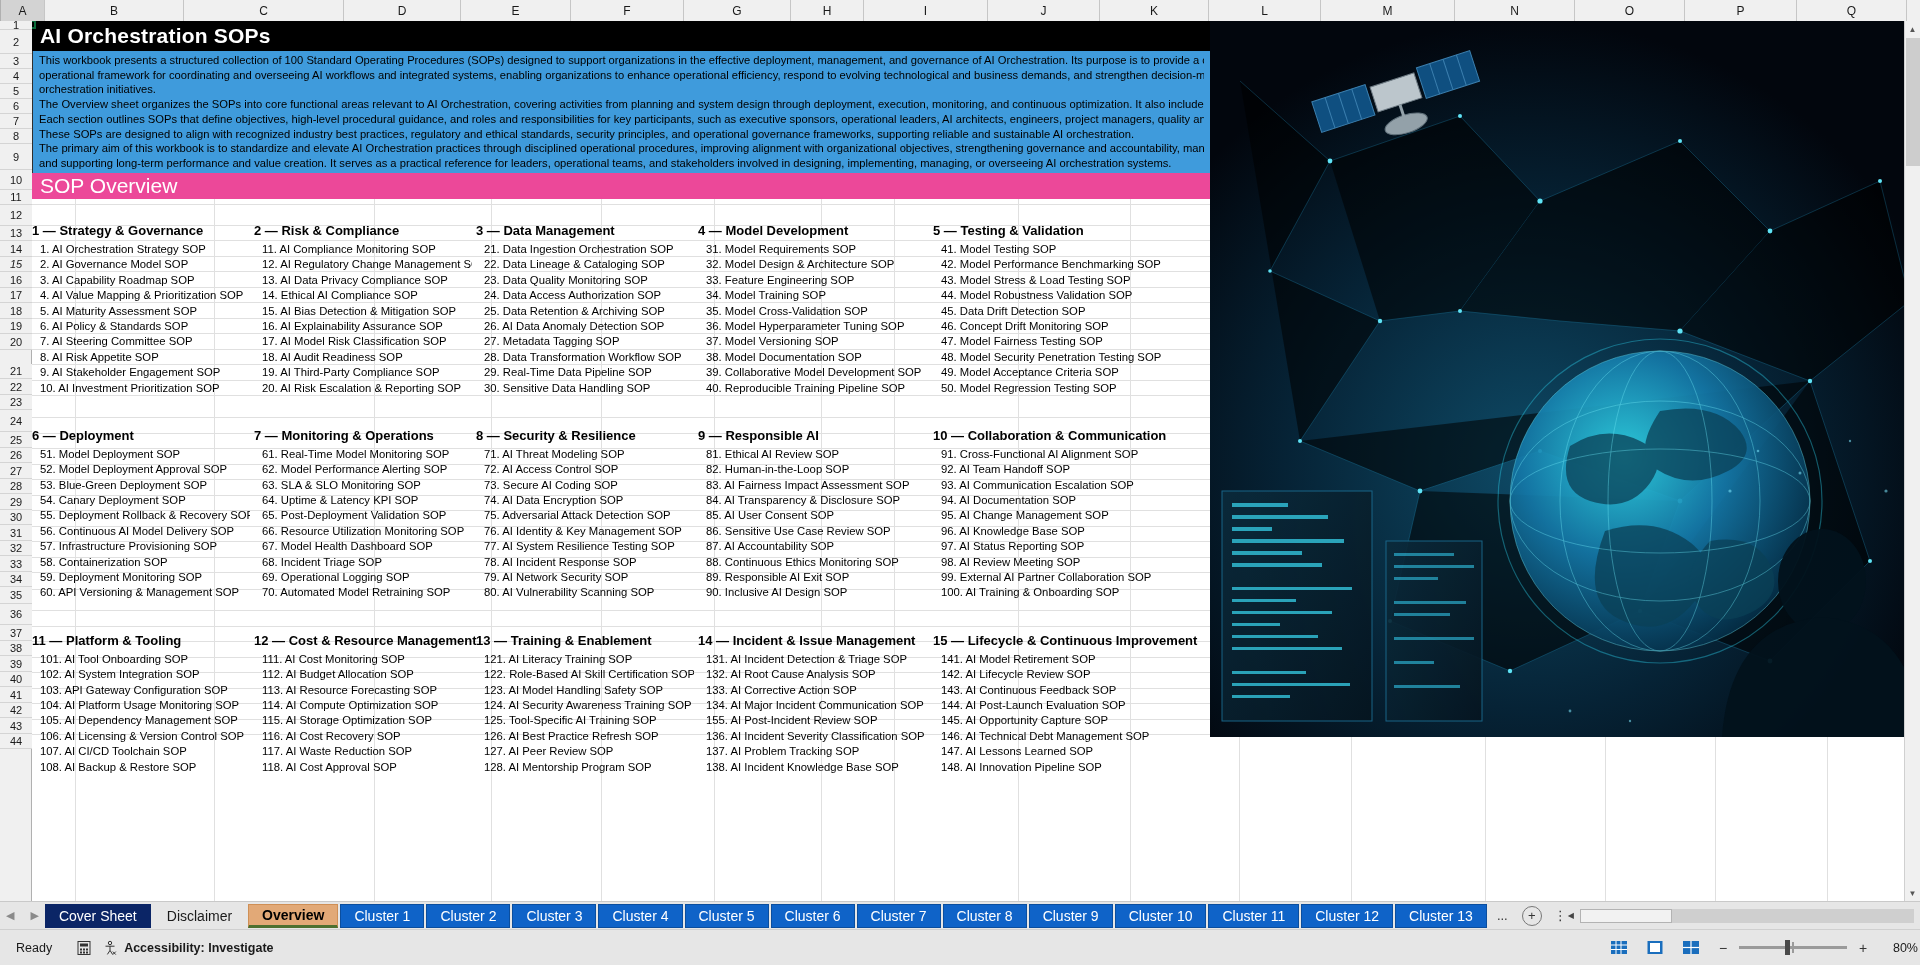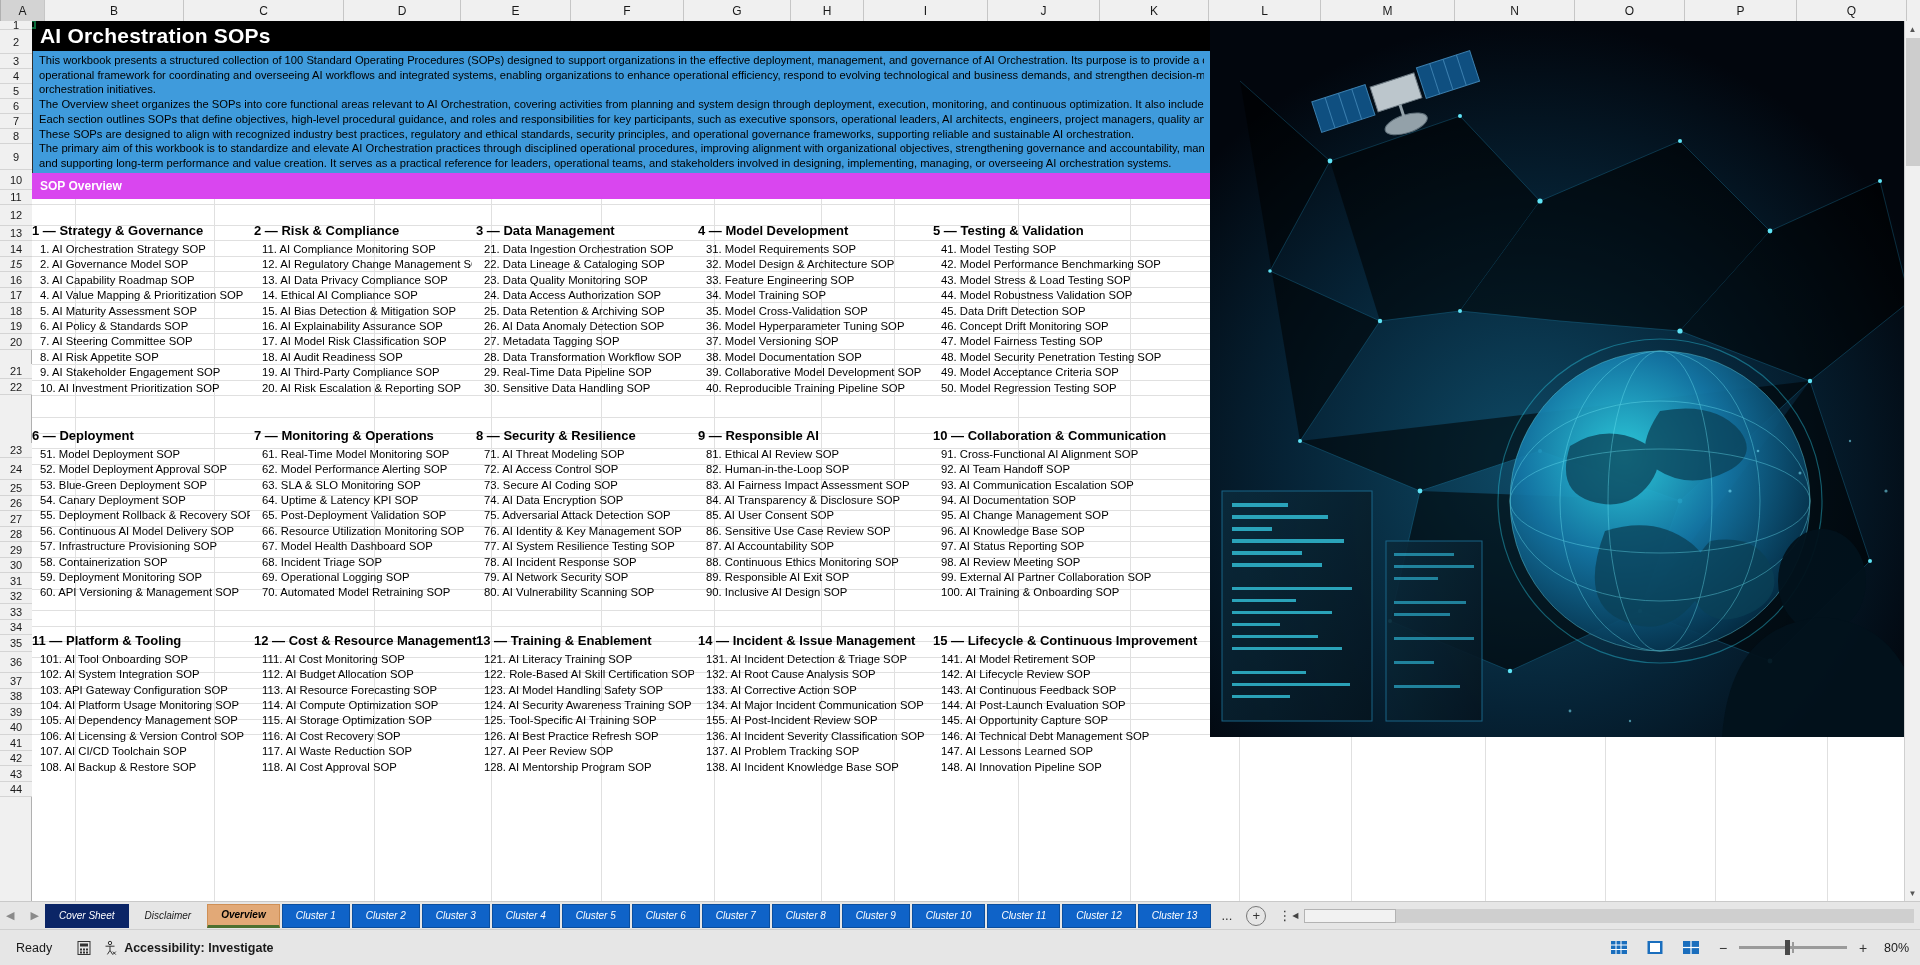--- a/index.html
+++ b/index.html
@@ -66,9 +66,9 @@
     white-space: nowrap; overflow: hidden;
   }
   .overview-band {
-    background: #d946ef; color: #ffffff; height: 26px;
+    background: #ec4899; color: #ffffff; height: 26px;
     display: flex; align-items: center; padding: 0 8px;
-    font-size: 12px; font-weight: bold;
+    font-size: 21px; font-weight: normal;
   }
 
   

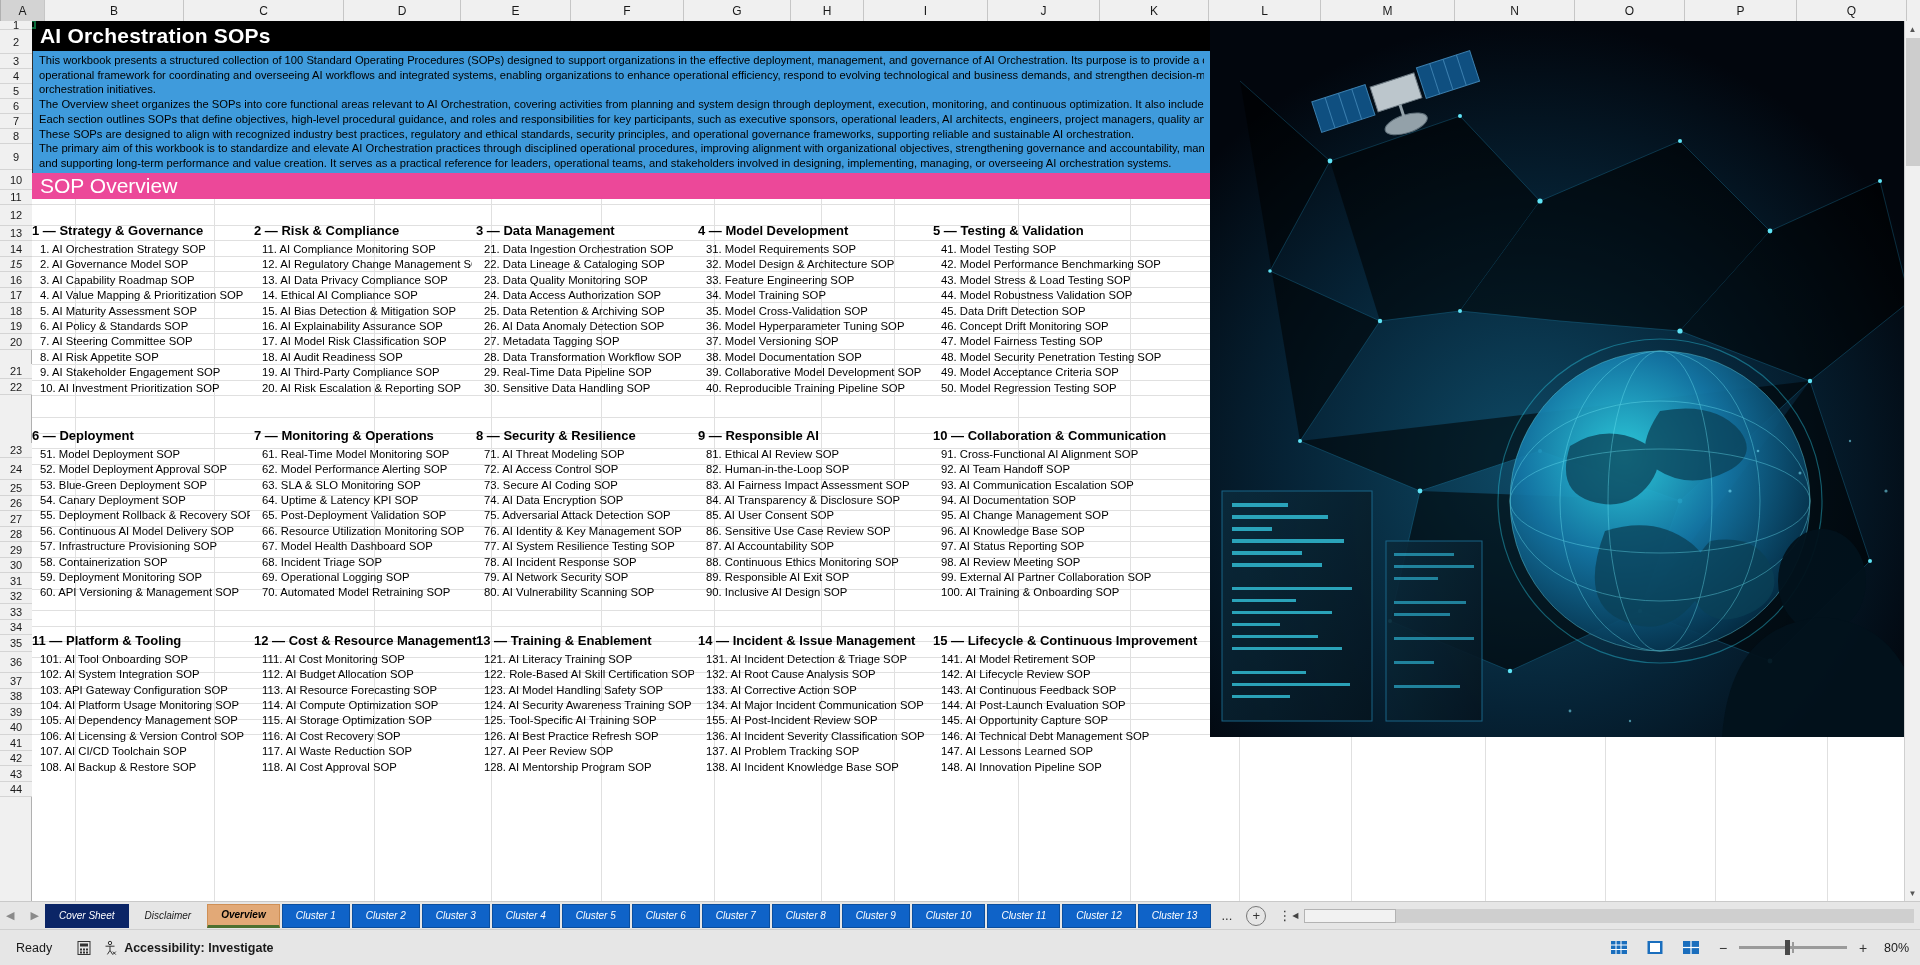--- a/index.html
+++ b/index.html
@@ -211,7 +211,7 @@
         <div class="rowcell" style="height: 16px;">20</div>
         <div class="rowcell" style="height: 15px; margin-top: 14px;">21</div>
         <div class="rowcell" style="height: 16px;">22</div>
-        <div class="rowcell" style="height: 15px; margin-top: 48px;">23</div>
+        <div class="rowcell" style="height: 15px;">23</div>
         <div class="rowcell" style="height: 22px;">24</div>
         <div class="rowcell" style="height: 16px;">25</div>
         <div class="rowcell" style="height: 15px;">26</div>

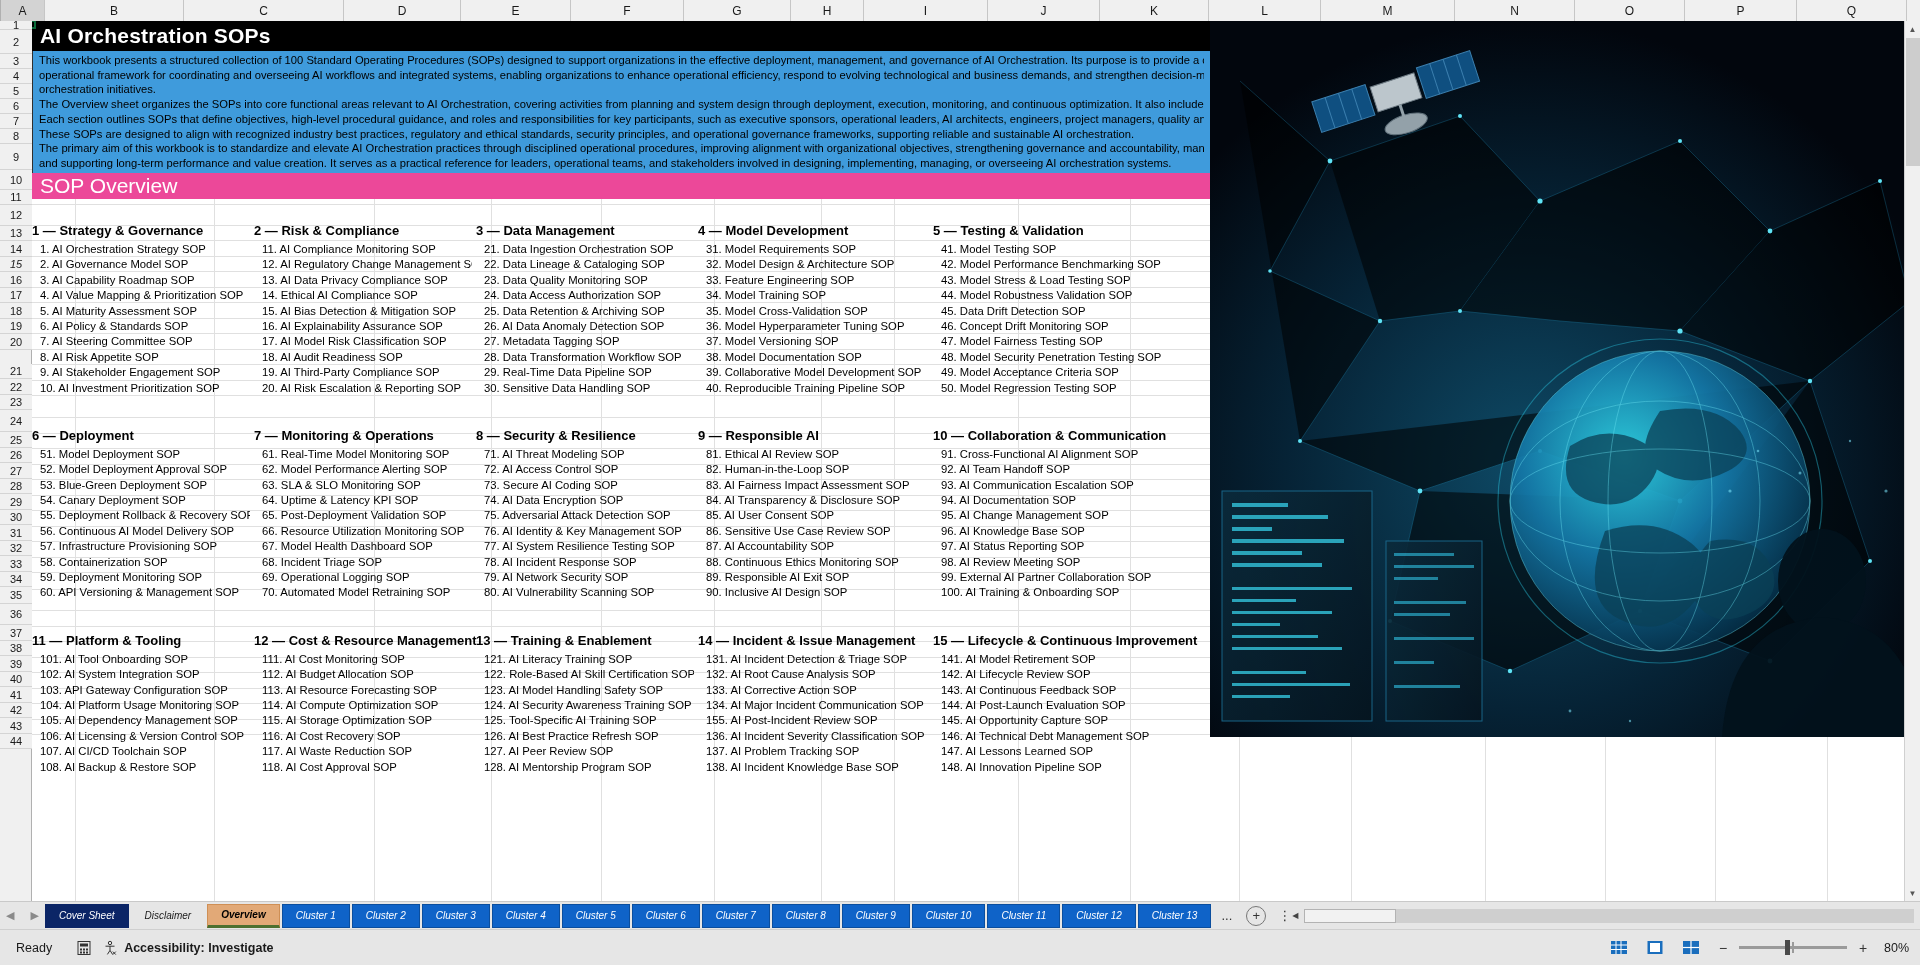--- a/index.html
+++ b/index.html
@@ -104,8 +104,8 @@
   .tab {
     height: 24px; margin-right: 2px; padding: 0 13px;
     display: flex; align-items: center; justify-content: center;
-    font-size: 10px; color: #ffffff; background: #0f63c8;
-    white-space: nowrap; border: 1px solid #0b4e9e; font-style: italic;
+    font-size: 14px; color: #ffffff; background: #0f63c8;
+    white-space: nowrap; border: 1px solid #0b4e9e;
   }
   .tab.dark { background: #0b2566; border-color: #0b2566; }
   .tab.white { background: #e6e6e6; color: #1a1a1a; border-color: #e6e6e6; }

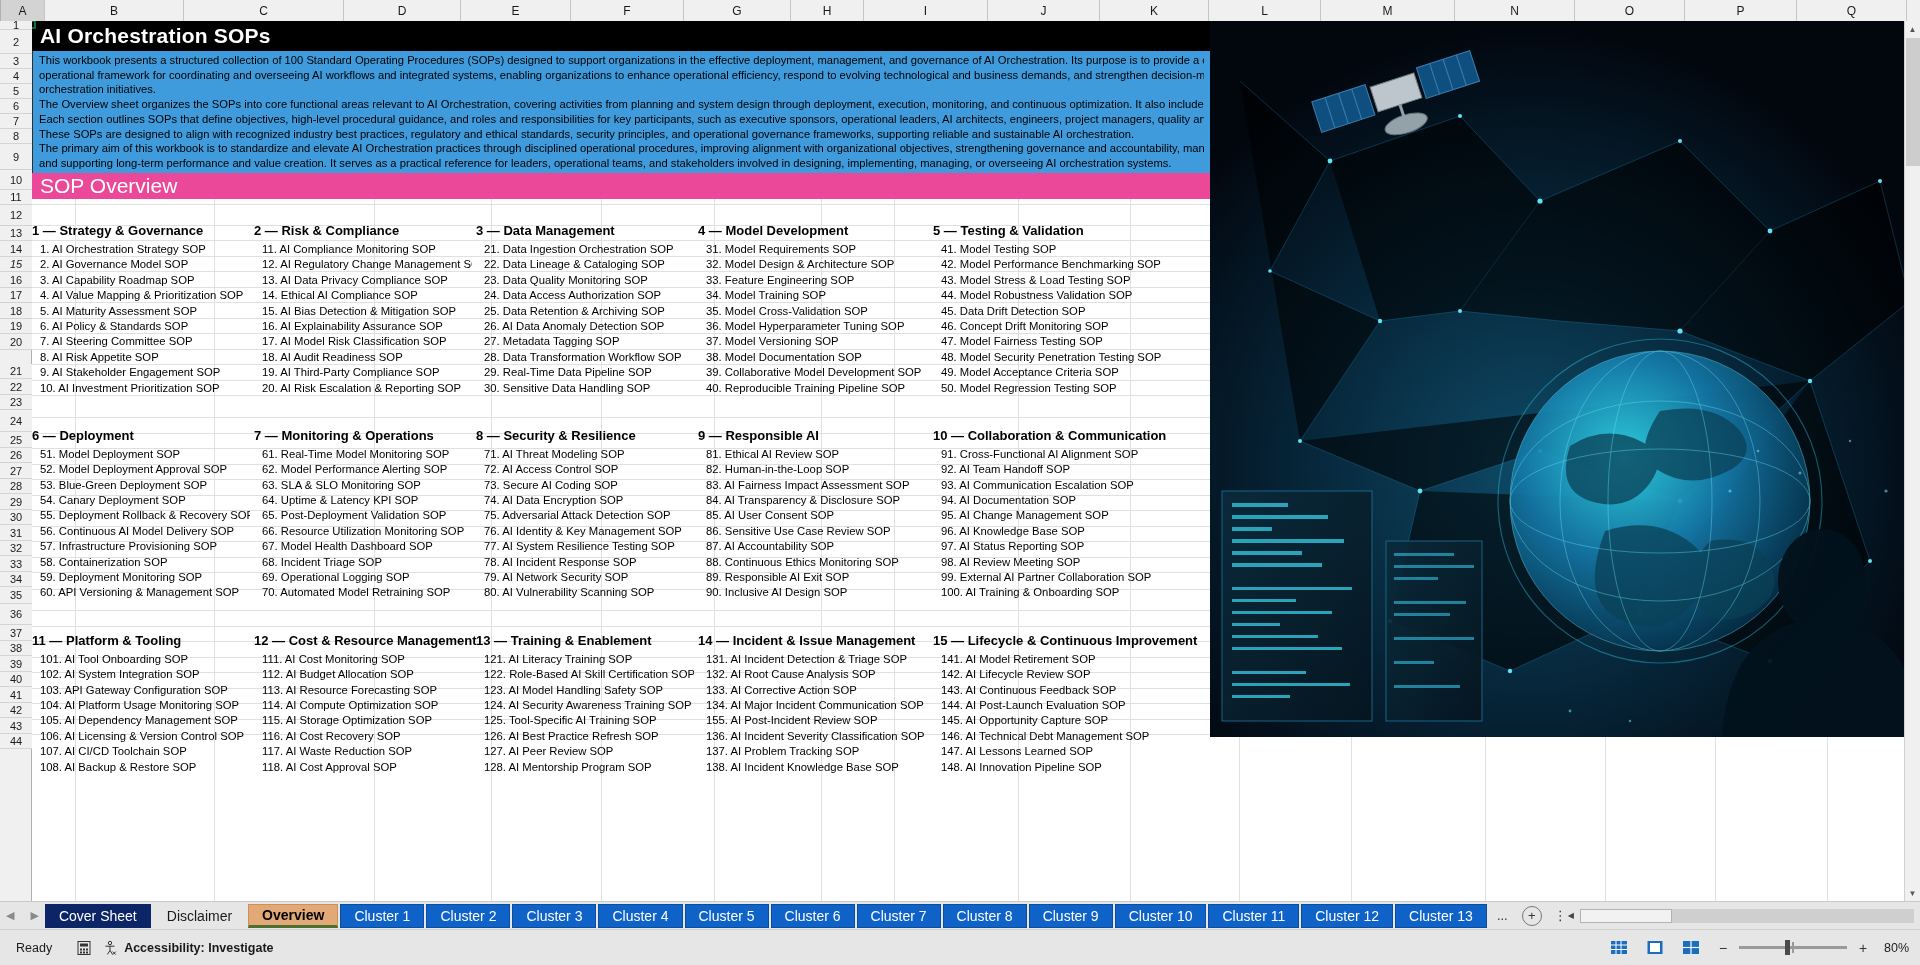--- a/index.html
+++ b/index.html
@@ -144,7 +144,7 @@
   .zoom-track { width: 108px; height: 3px; background: #9a9a9a; position: relative; }
   .zoom-knob { position: absolute; left: 46px; top: -6px; width: 5px; height: 15px; background: #4a4a4a; }
   .zoom-mid { position: absolute; left: 53px; top: -4px; width: 2px; height: 11px; background: #9a9a9a; }
-  .zoom-pct { min-width: 36px; text-align: left; padding-right: 10px; font-size: 12.5px; }
+  .zoom-pct { min-width: 36px; text-align: right; padding-right: 2px; font-size: 12.5px; }
 
   
   .vscroll {

